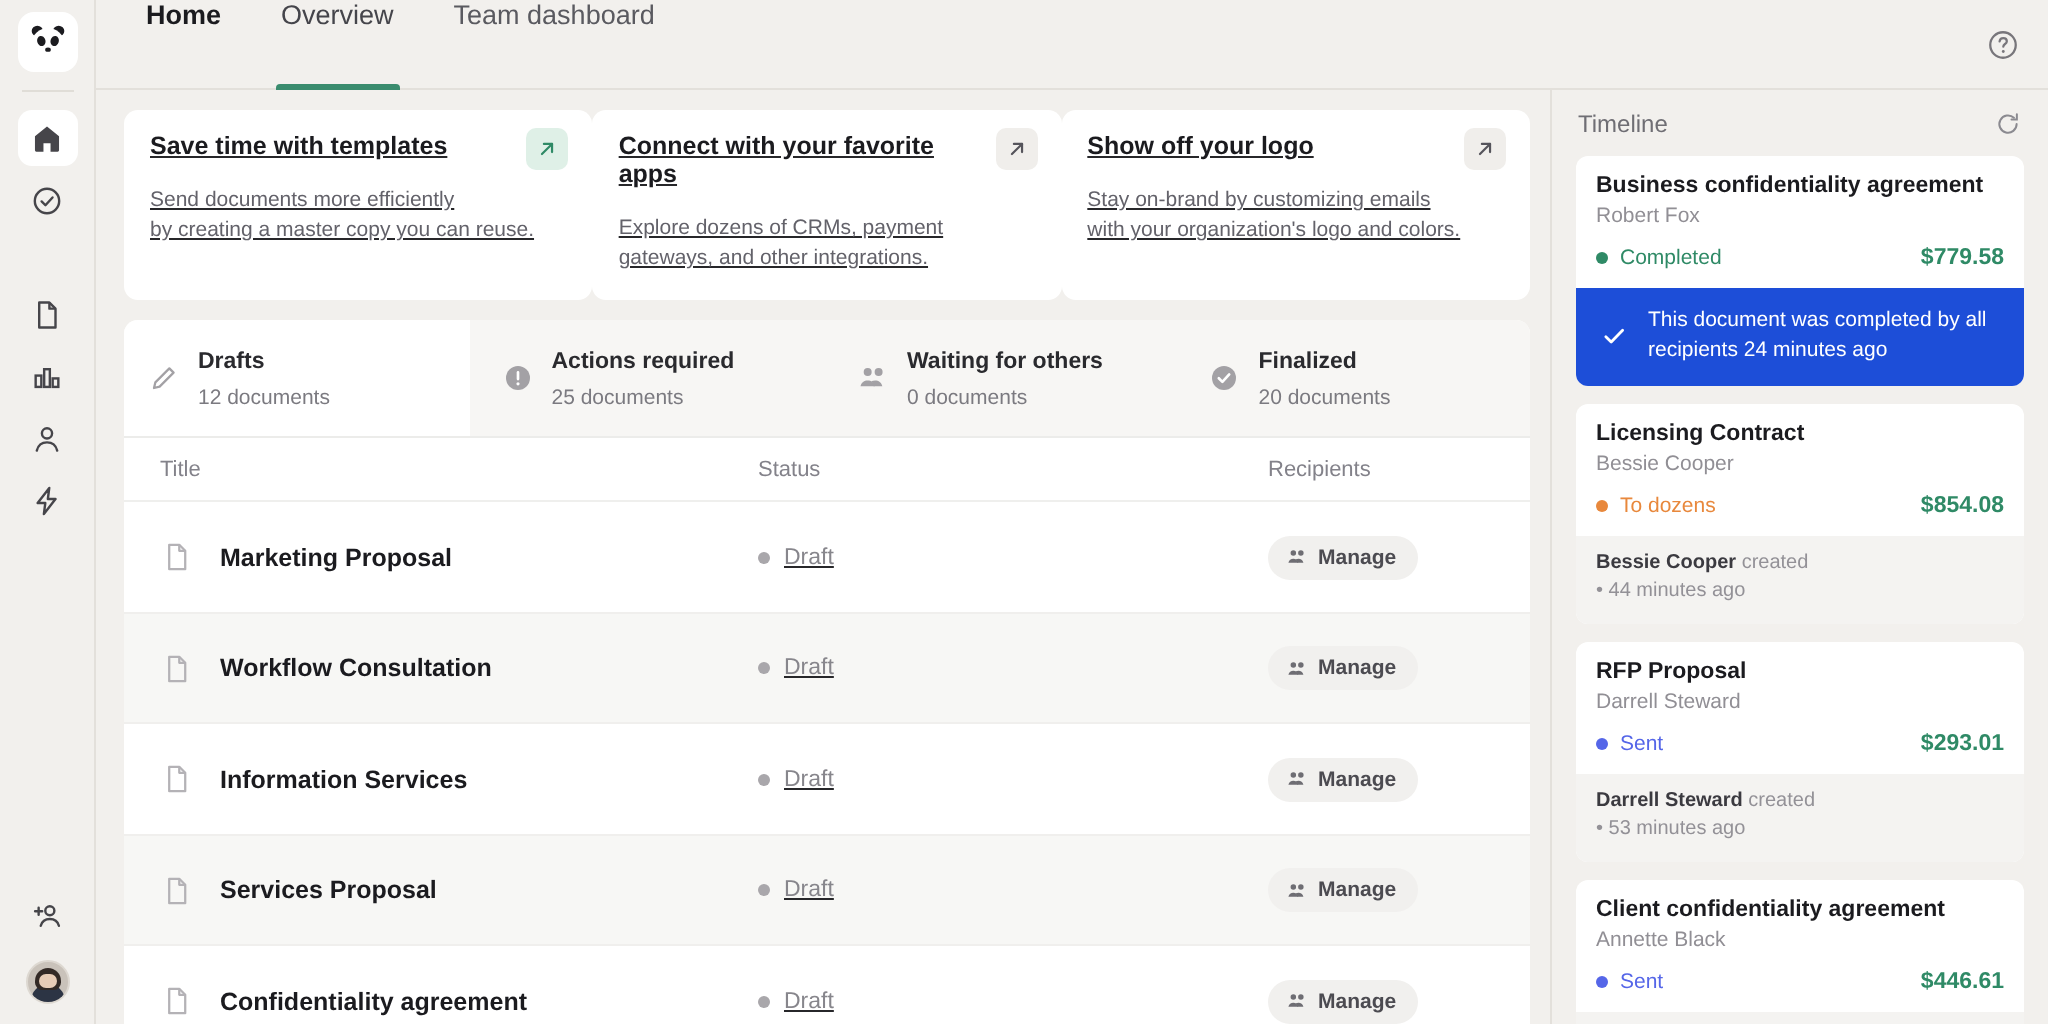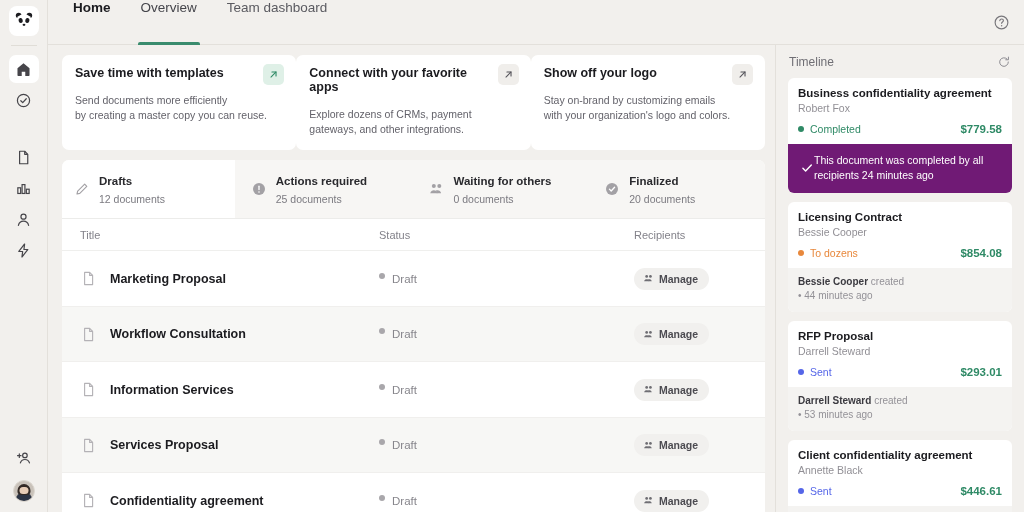--- a/index.html
+++ b/index.html
@@ -84,7 +84,7 @@
   }
 
   
-  .promos { display: flex; margin-bottom: 10px; }
+  .promos { display: flex; margin-bottom: 10px; text-decoration: underline; }
   .promo {
     background: #fff; border-radius: 7px; padding: 11px 13px 13px 13px;
     flex: 1; min-width: 0; position: relative;

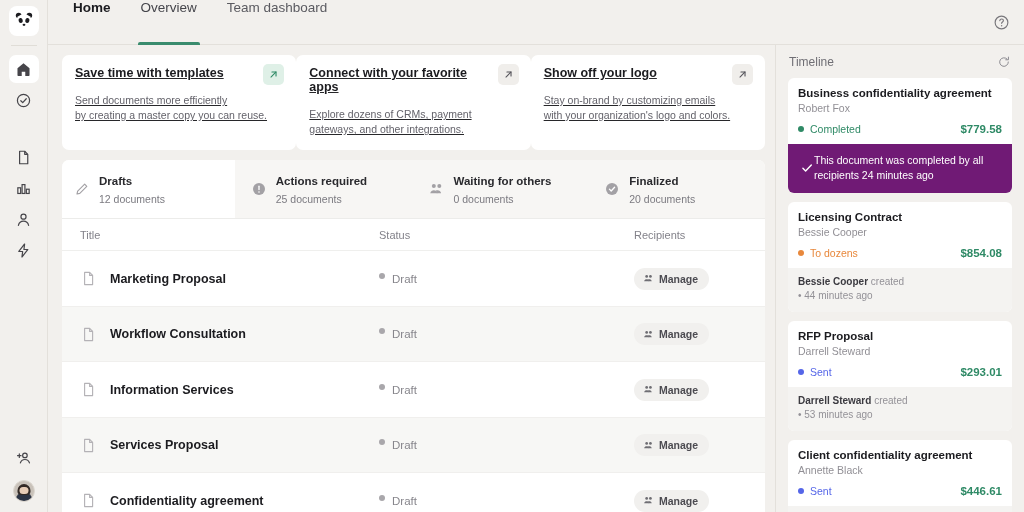--- a/index.html
+++ b/index.html
@@ -172,8 +172,8 @@
   }
   .tl-foot b { color: #3b3a40; }
   .tl-banner {
-    background: #701a75; color: #ffffff;
-    display: flex; align-items: center; gap: 0;
+    background: #1d4ed8; color: #ffffff;
+    display: flex; align-items: center; gap: 10px;
     padding: 9px 10px 10px 12px; font-size: 10.5px; line-height: 1.42;
   }
   .tl-banner .bcheck { flex: 0 0 auto; display: flex; }

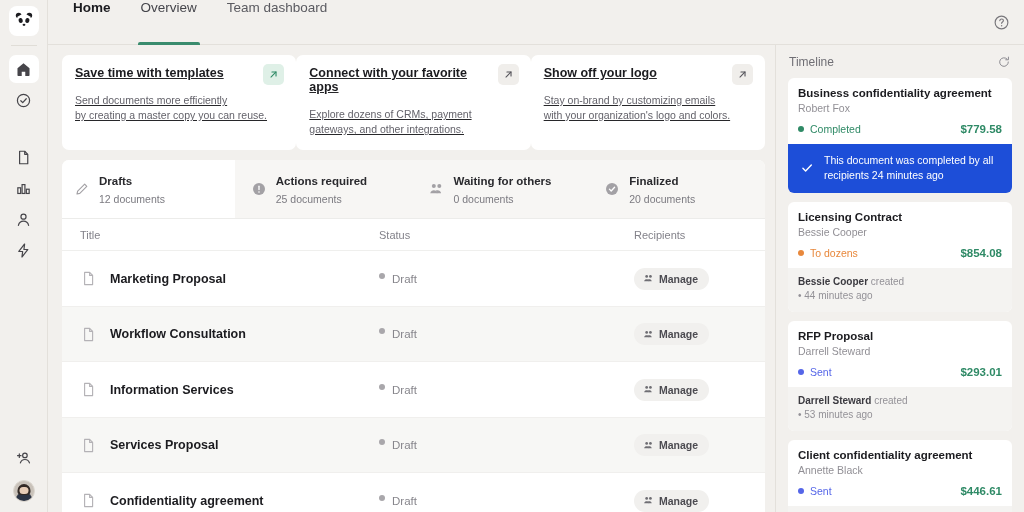--- a/index.html
+++ b/index.html
@@ -133,7 +133,7 @@
   .row .rtitle-wrap { flex: 1 1 auto; display: flex; align-items: center; gap: 13px; min-width: 0; }
   .doc-icon { color: #b4b2b6; display: flex; flex: 0 0 auto; }
   .rtitle { font-size: 12.5px; font-weight: bold; color: #1b1b1f; }
-  .rstatus { flex: 0 0 255px; display: flex; gap: 7px; }
+  .rstatus { flex: 0 0 255px; display: flex; align-items: center; gap: 7px; text-decoration: underline; }
   .dot { width: 6px; height: 6px; border-radius: 50%; background: #a9a7ab; flex: 0 0 auto; }
   .rstatus .stext { font-size: 11.5px; color: #87868c; }
   .rrecip { flex: 0 0 115px; display: flex; }

